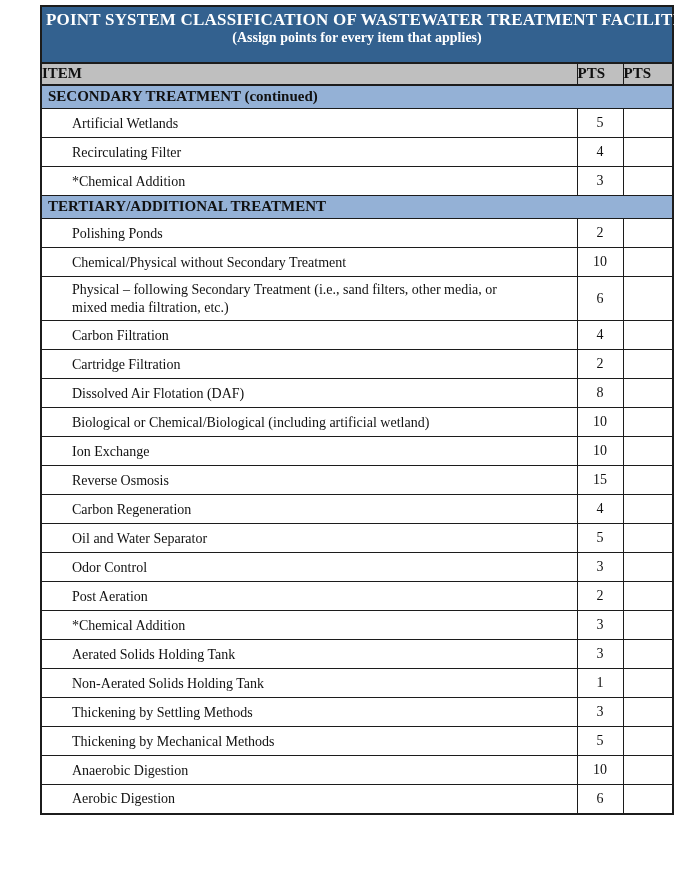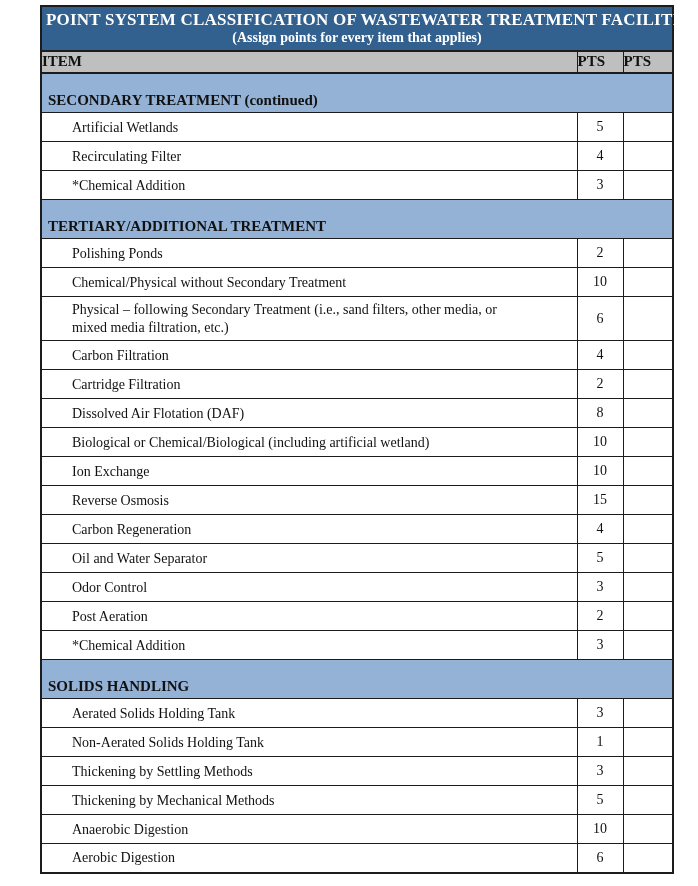--- a/index.html
+++ b/index.html
@@ -39,7 +39,7 @@
     background: #33618F;
     color: #ffffff;
     text-align: center;
-    padding: 3px 4px 4px 4px;
+    padding: 3px 4px 16px 4px;
     border-bottom: 2px solid #1c1c1c;
   }
   .title-line {

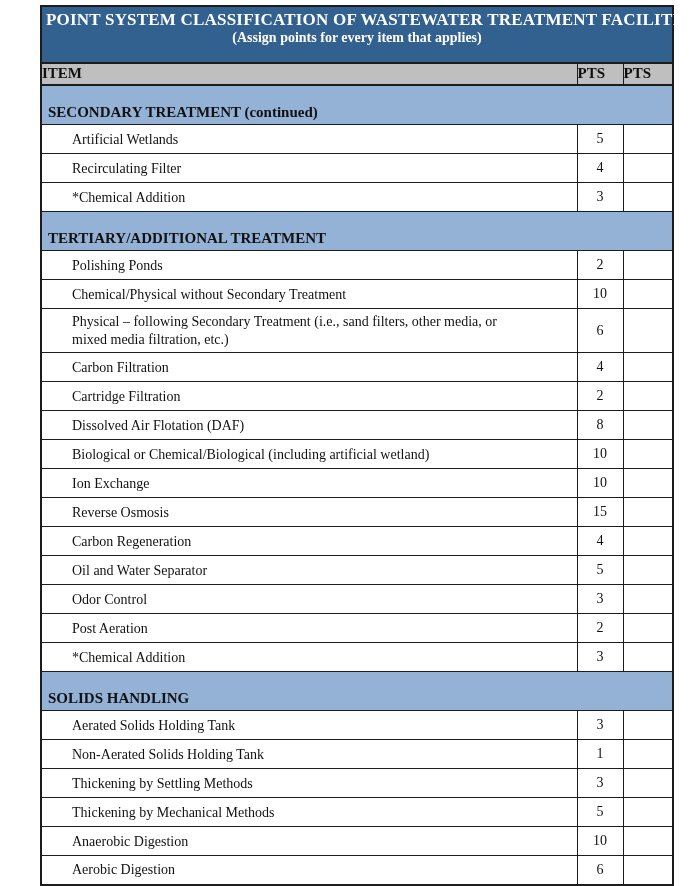--- a/index.html
+++ b/index.html
@@ -70,7 +70,7 @@
     background: #94B1D6;
     font-weight: bold;
     font-size: 15px;
-    padding: 18px 6px 3px 6px;
+    padding: 2px 6px 3px 6px;
     height: 21px;
   }
 

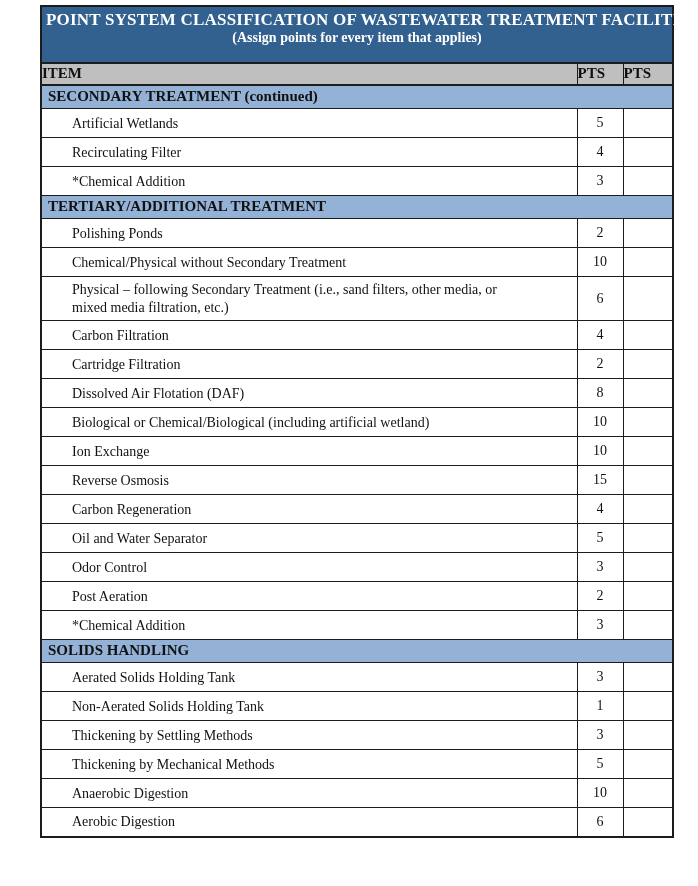--- a/index.html
+++ b/index.html
@@ -209,9 +209,6 @@
             <td class="pts-cell">3</td>
             <td class="blank-cell"></td>
           </tr>
-          <tr class="section-row">
-            <td class="section-cell" colspan="3">SOLIDS HANDLING</td>
-          </tr>
           <tr class="item-row">
             <td class="item-cell">Aerated Solids Holding Tank</td>
             <td class="pts-cell">3</td>

